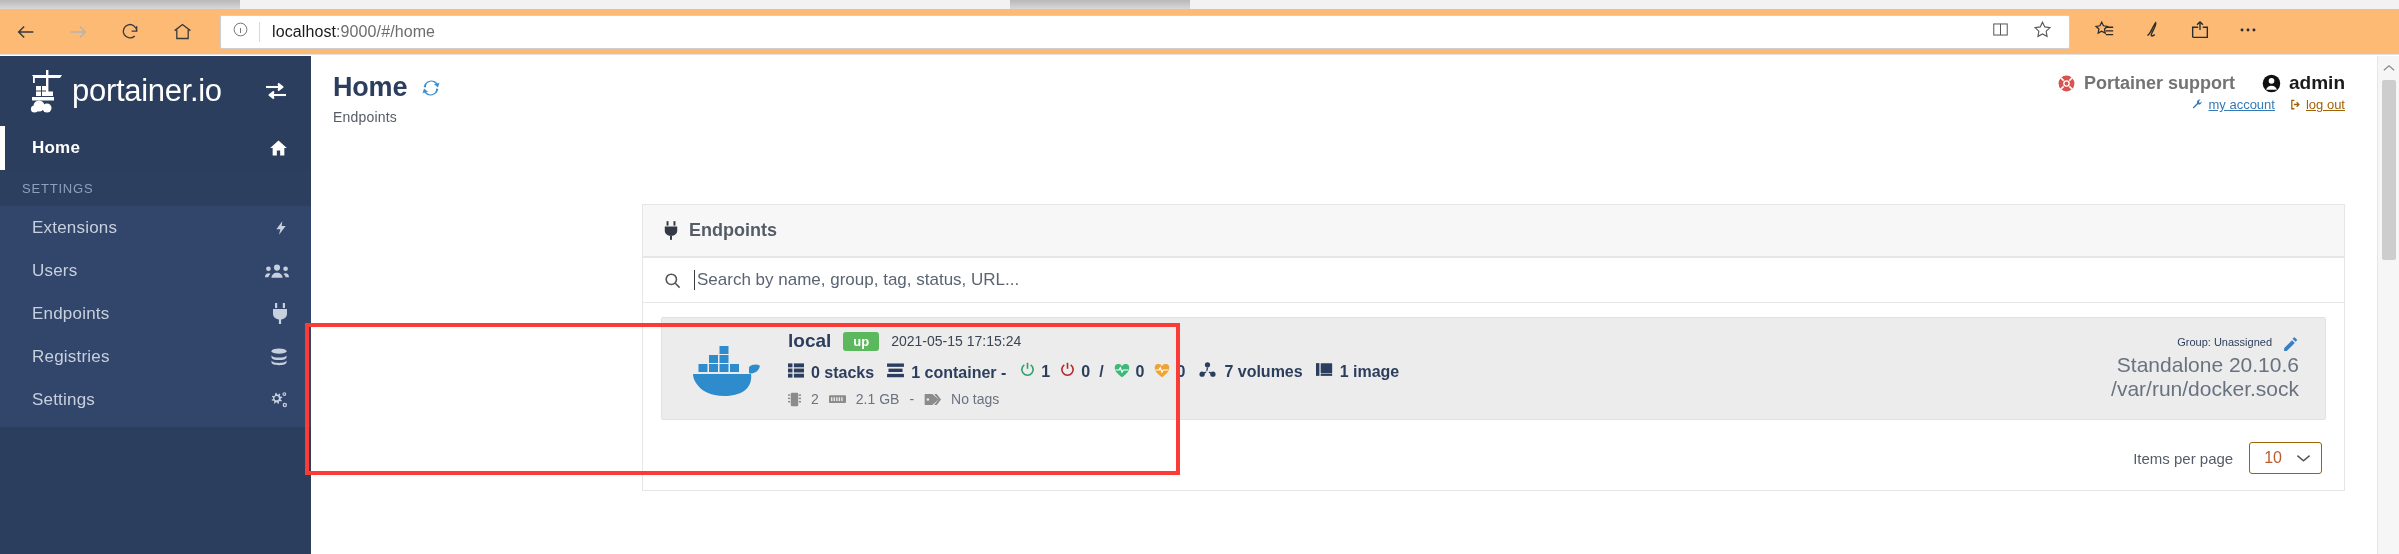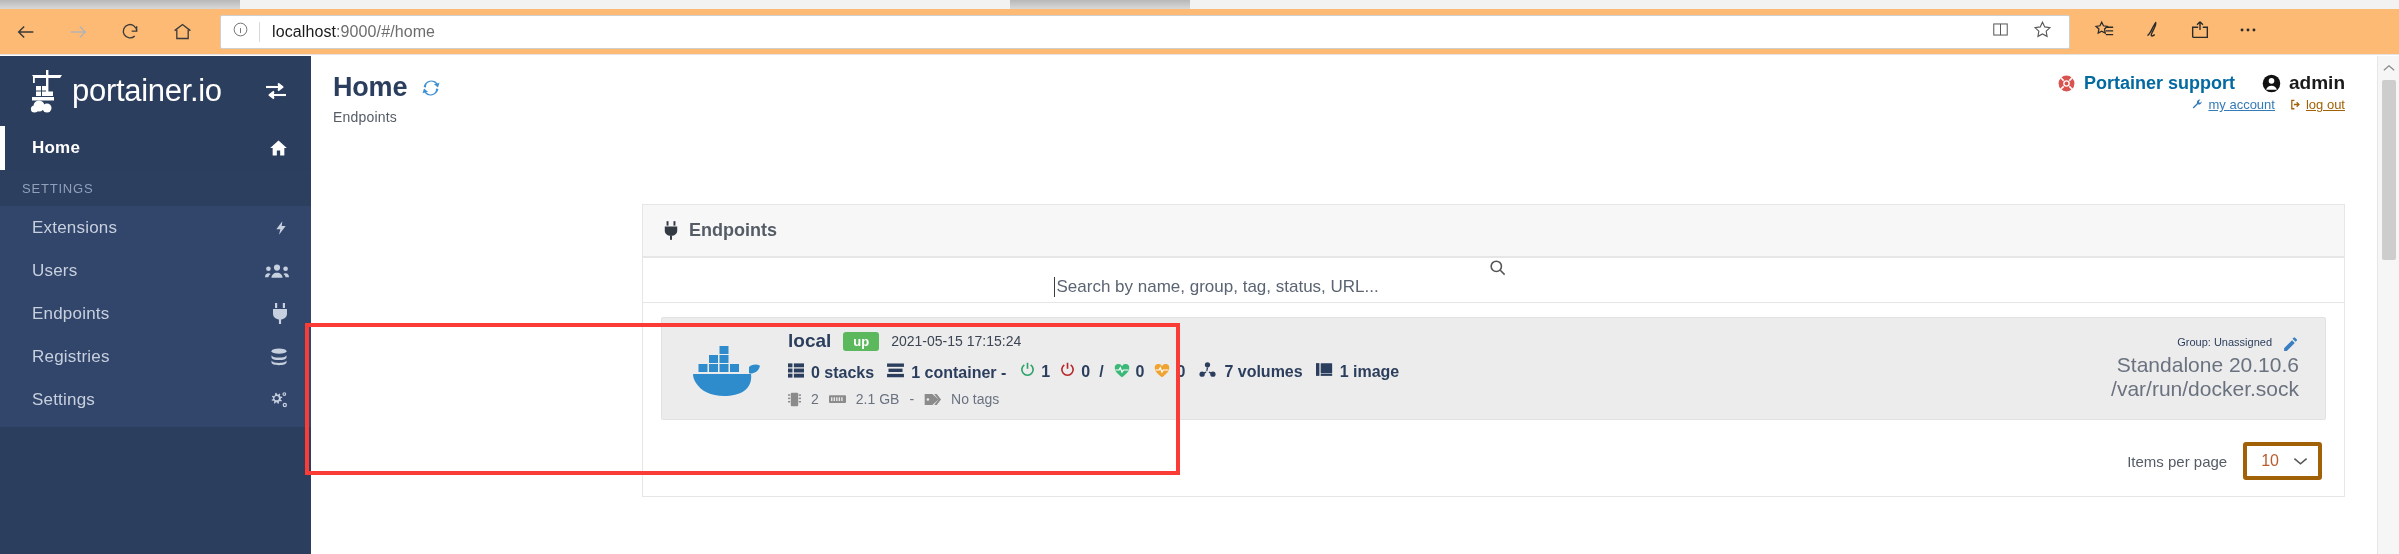--- a/index.html
+++ b/index.html
@@ -91,7 +91,7 @@
     margin-left:auto; padding-right:54px; text-align:right;
   }
   .head-row1 { display:flex; align-items:center; justify-content:flex-end; gap:26px; }
-  .support-link { display:flex; align-items:center; color:#0369a1; font-size:18px; font-weight:700; }
+  .support-link { display:flex; align-items:center; color:#737373; font-size:18px; font-weight:700; }
   .support-link .ring { margin-right:8px; display:flex; }
   .user-box { display:flex; align-items:center; color:#1a1a1a; font-size:19px; font-weight:700; }
   .user-box .uicon { margin-right:7px; display:flex; color:#111; }

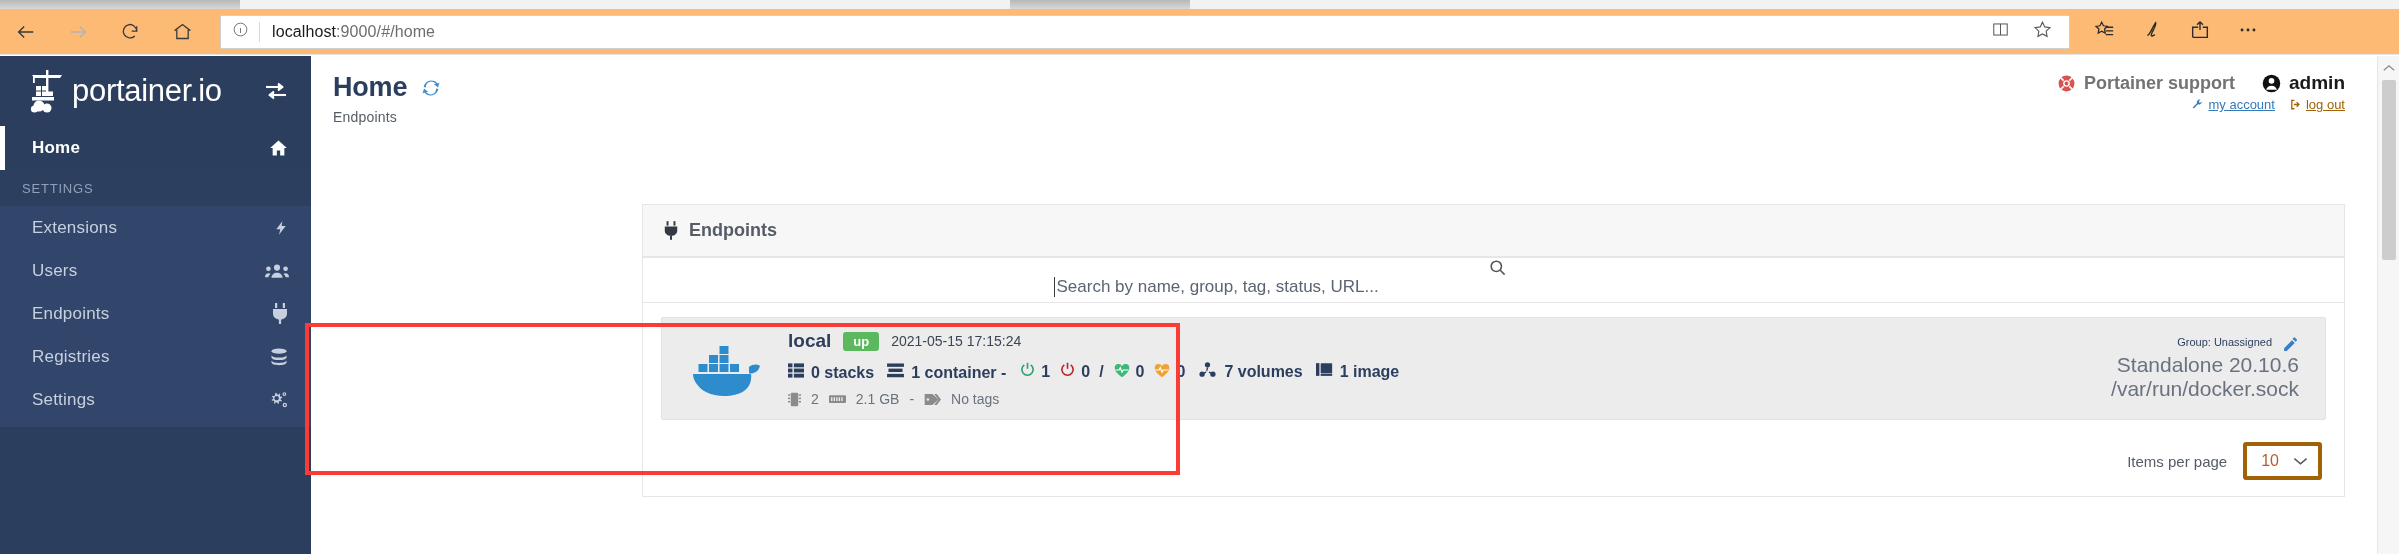--- a/index.html
+++ b/index.html
@@ -122,7 +122,6 @@
     display:flex; align-items:center; height:46px;
     border-top:1px solid #e6e6e6; border-bottom:1px solid #e6e6e6;
     padding-left:20px;
-    flex-direction:column;
   }
   .search-row .s-ico { color:#555; display:flex; margin-right:12px; }
   .search-input {

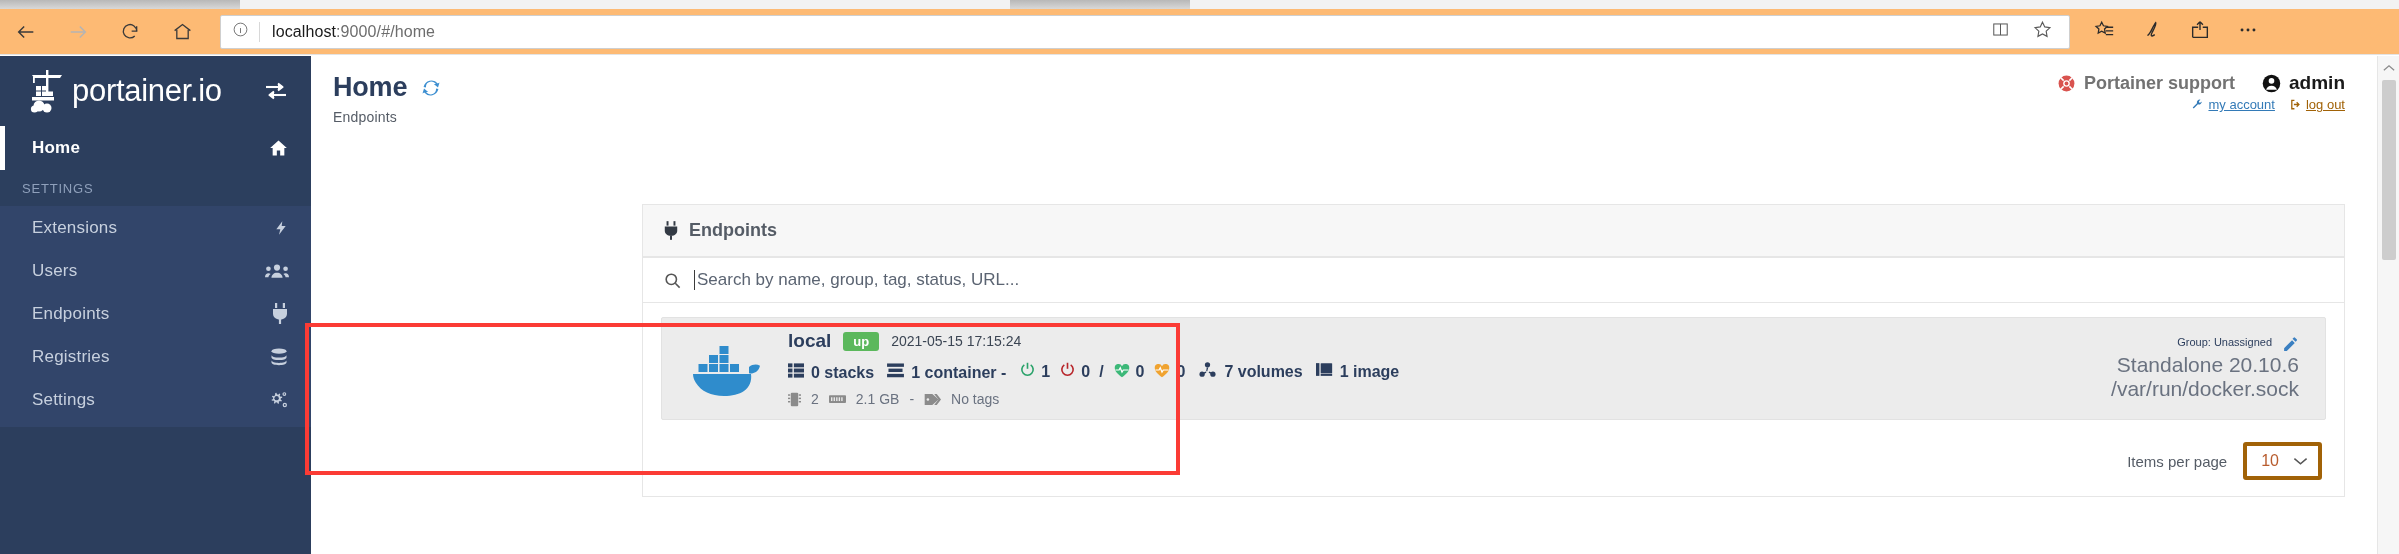--- a/index.html
+++ b/index.html
@@ -165,7 +165,7 @@
   }
   .ipp-label { font-size:15px; color:#555c66; }
   .ipp-select {
-    border:4px solid #a16207; background:#fff; border-radius:3px;
+    border:1px solid #a16207; background:#fff; border-radius:3px;
     display:flex; align-items:center; gap:14px; padding:6px 10px 6px 14px;
     font-size:16px; color:#b85c2e;
   }

